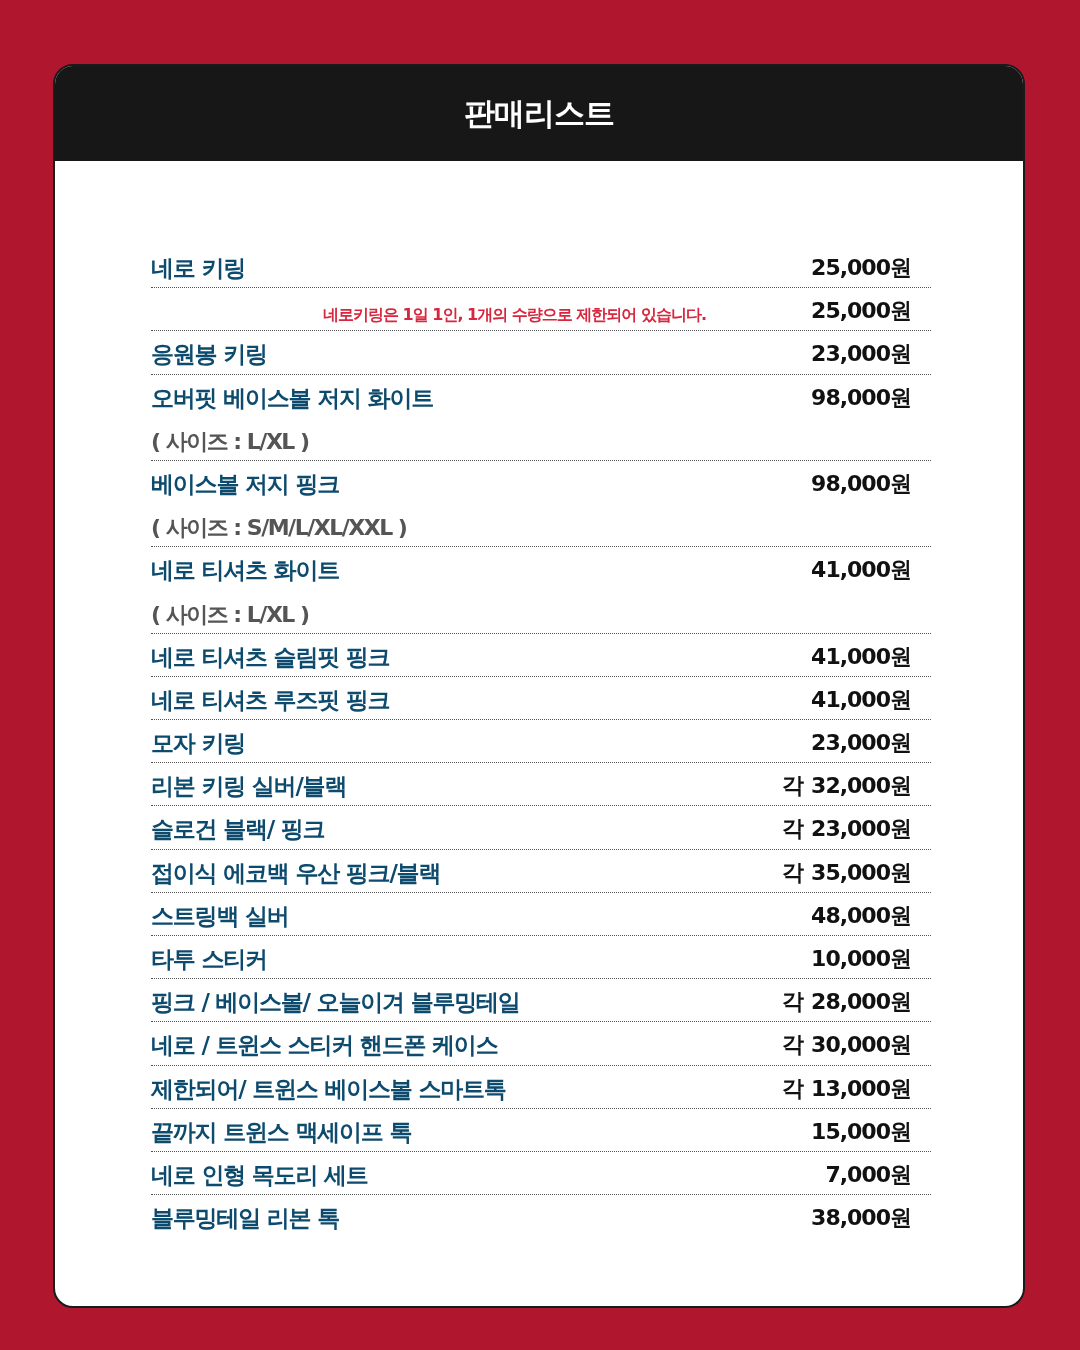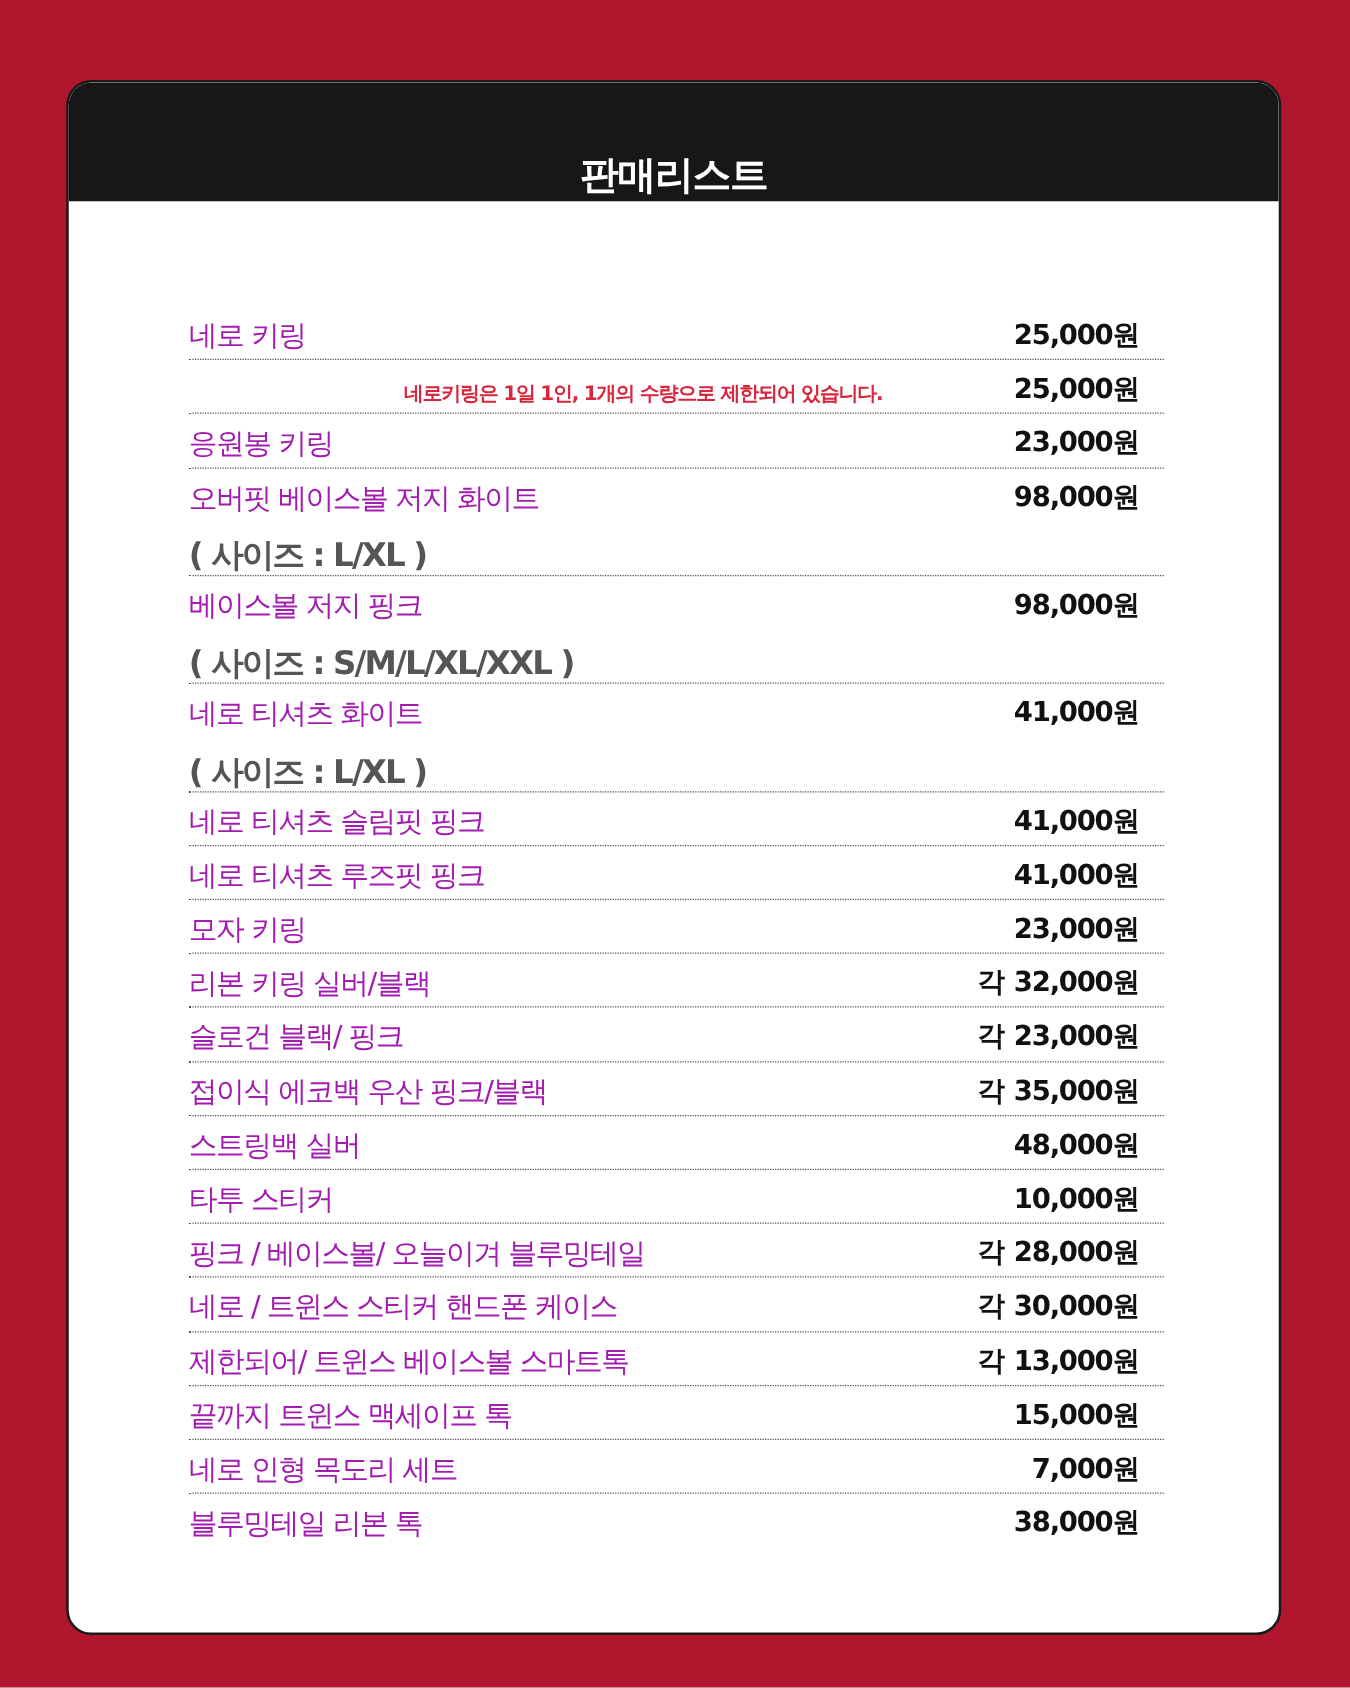--- a/index.html
+++ b/index.html
@@ -23,7 +23,7 @@
   .card-header {
     height: 95px;
     background: #181717;
-    display: flex; align-items: flex-end; justify-content: center;
+    display: flex; align-items: center; justify-content: center;
   }
   .card-title {
     color: #ffffff;

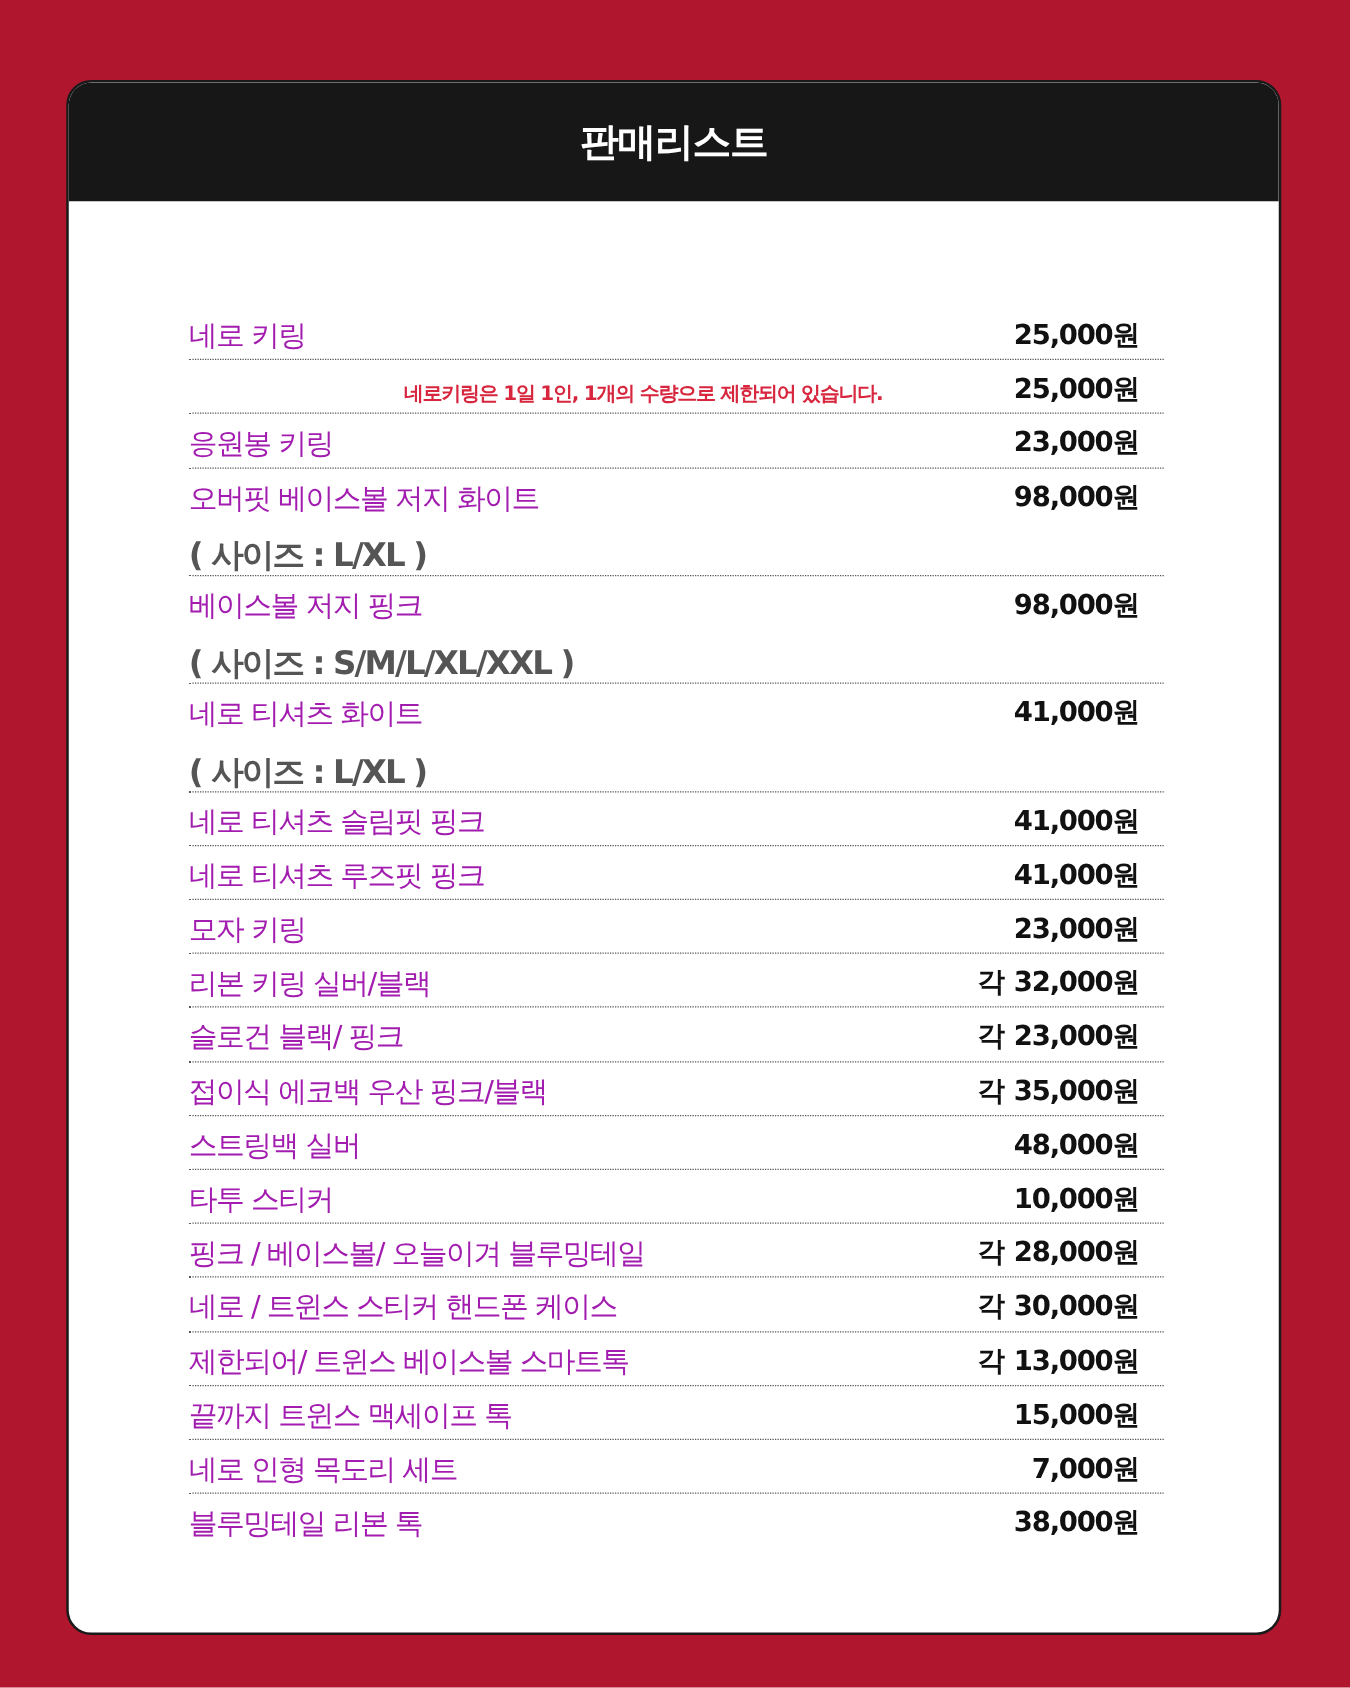--- a/index.html
+++ b/index.html
@@ -44,7 +44,7 @@
   .row.sep { border-bottom: 1.5px dotted #555; }
   .row-name {
     position: absolute; left: 0; top: 8px;
-    font-size: 23px; font-weight: normal; color: #a21caf;
+    font-size: 23px; font-weight: bold; color: #0c4a6e;
     letter-spacing: -1.2px;
     white-space: nowrap;
   }

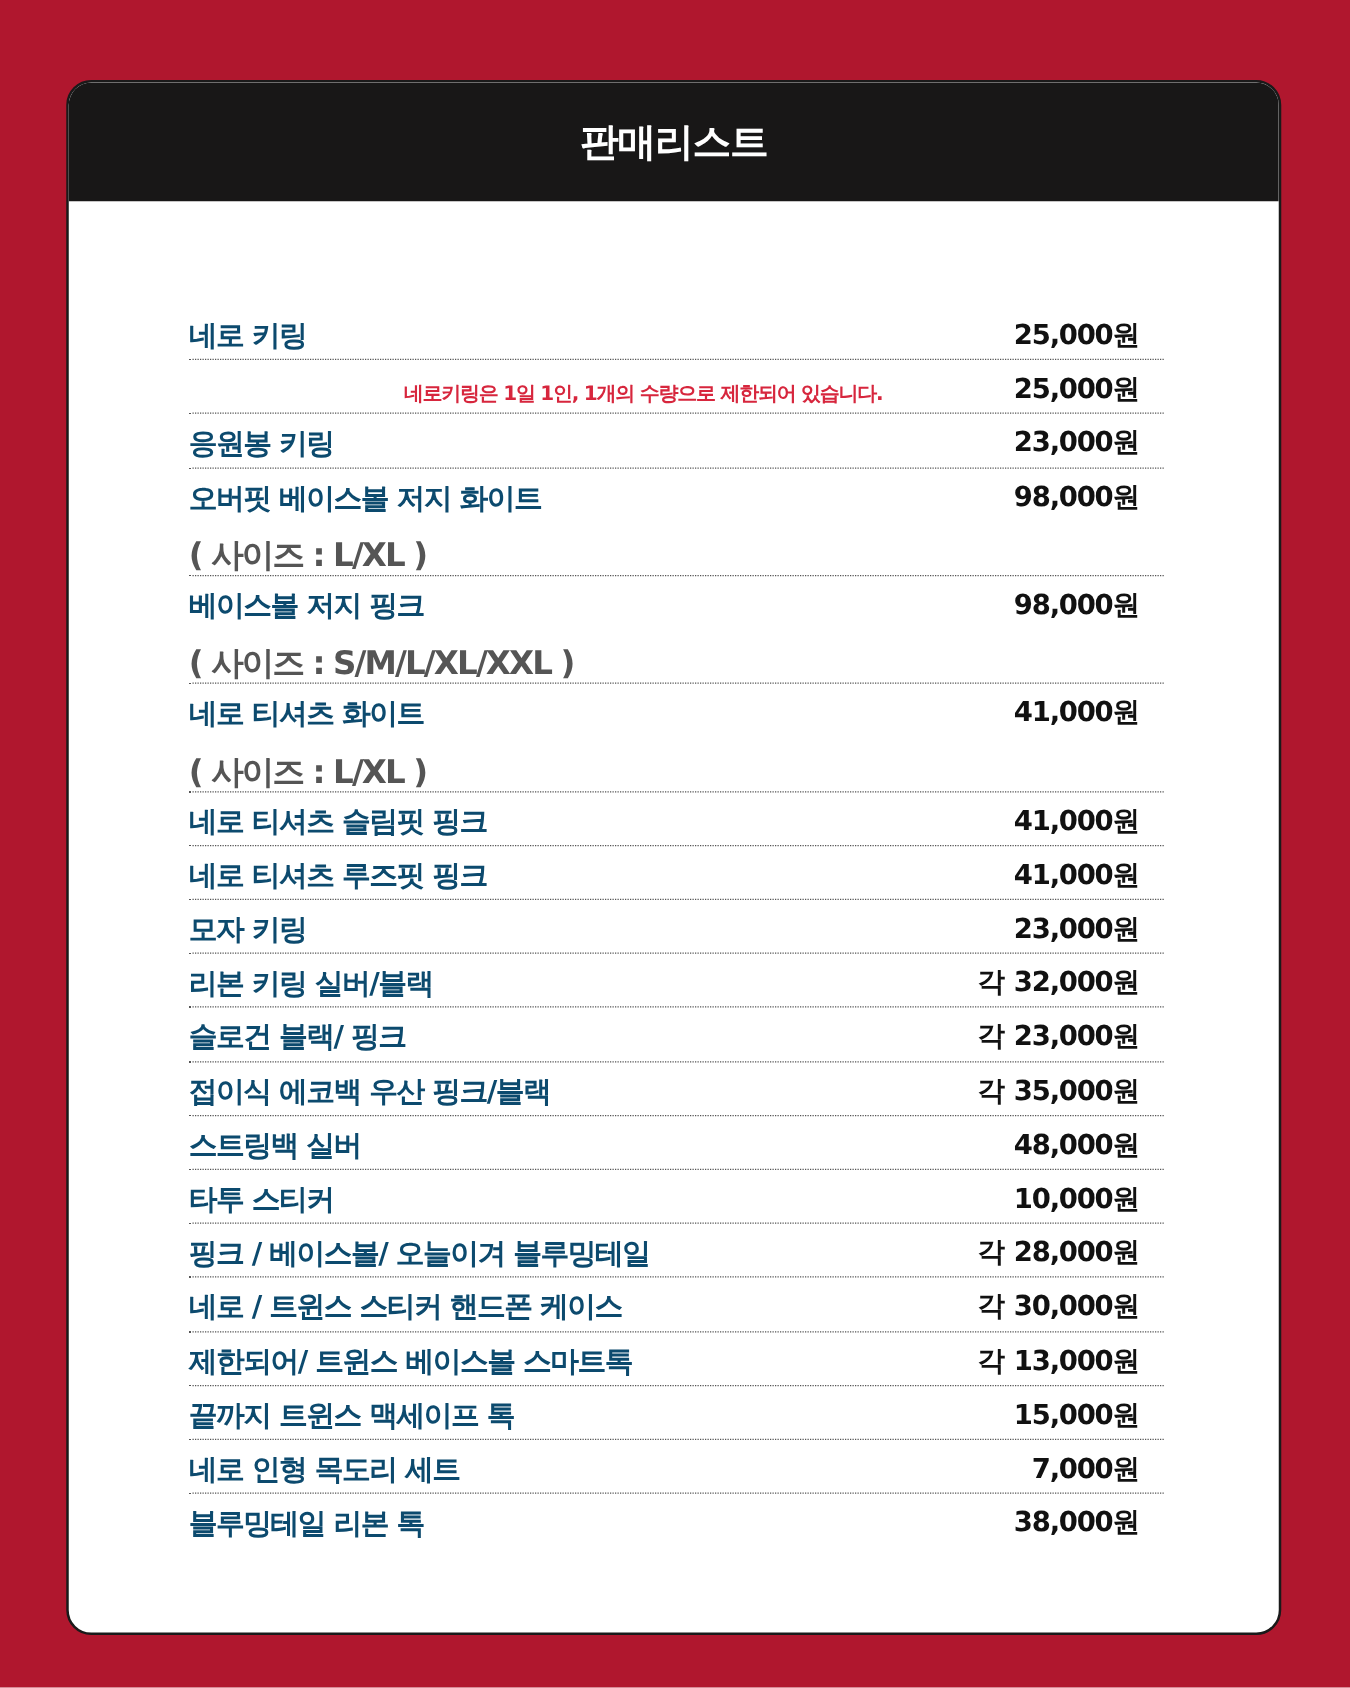--- a/index.html
+++ b/index.html
@@ -50,7 +50,7 @@
   }
   .row-sub {
     position: absolute; left: 0; top: 9px;
-    font-size: 26px; font-weight: bold; color: #555;
+    font-size: 22px; font-weight: bold; color: #555;
     letter-spacing: -1.5px;
     white-space: nowrap;
   }

